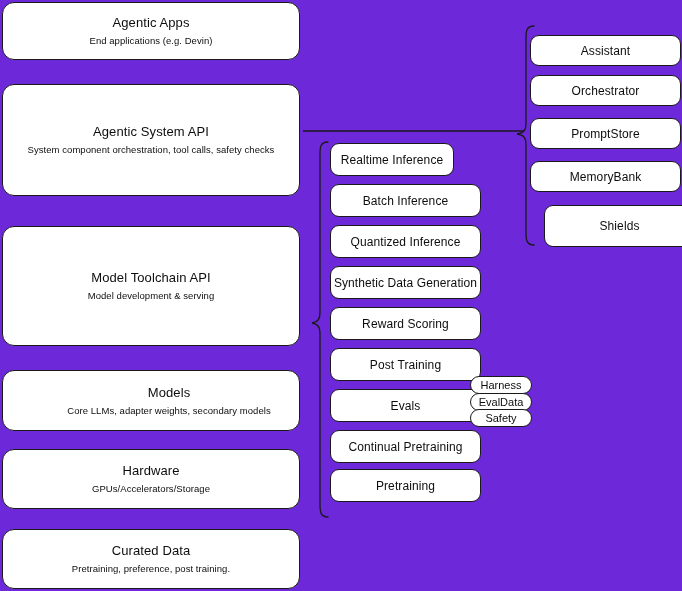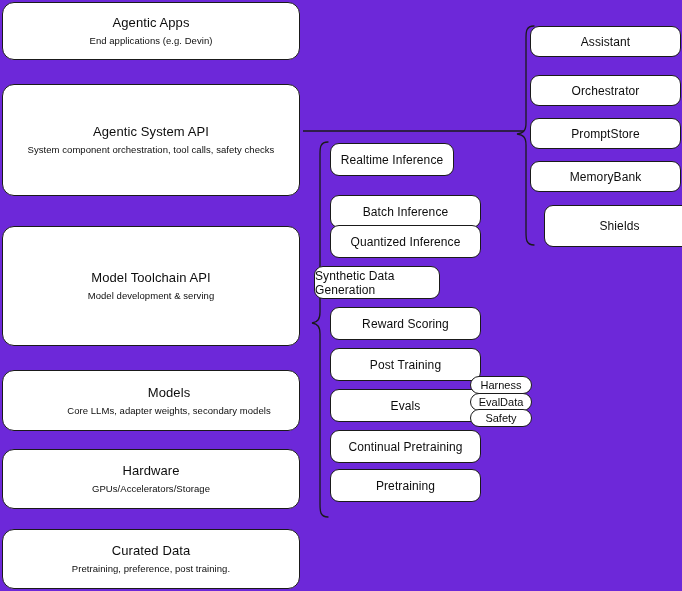--- a/index.html
+++ b/index.html
@@ -162,7 +162,7 @@
     <span>Safety</span>
   </div>
 
-  <div class="leafbox" style="left:530px; top:26px; width:151px; height:31px;">
+  <div class="leafbox" style="left:530px; top:35px; width:151px; height:31px;">
     <span>Assistant</span>
   </div>
   <div class="leafbox" style="left:530px; top:75px; width:151px; height:31px;">

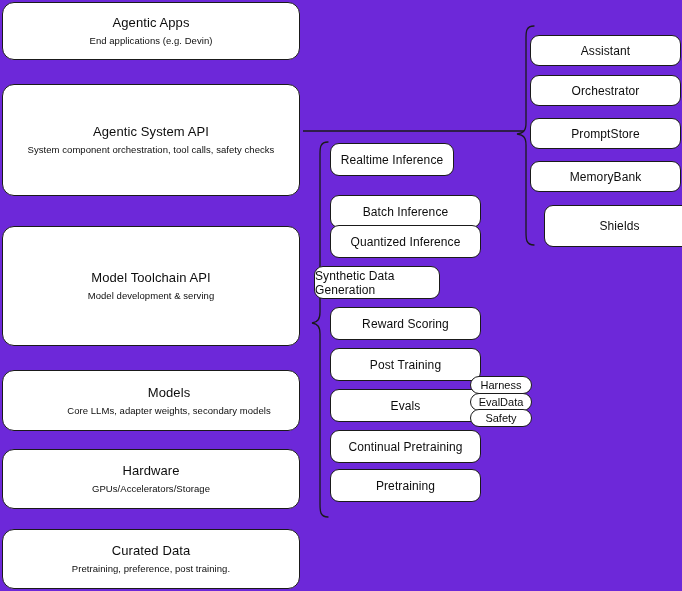--- a/index.html
+++ b/index.html
@@ -127,7 +127,7 @@
   <div class="leafbox" style="left:330px; top:143px; width:124px; height:33px;">
     <span>Realtime Inference</span>
   </div>
-  <div class="leafbox" style="left:330px; top:195px; width:151px; height:33px;">
+  <div class="leafbox" style="left:330px; top:184px; width:151px; height:33px;">
     <span>Batch Inference</span>
   </div>
   <div class="leafbox" style="left:330px; top:225px; width:151px; height:33px;">

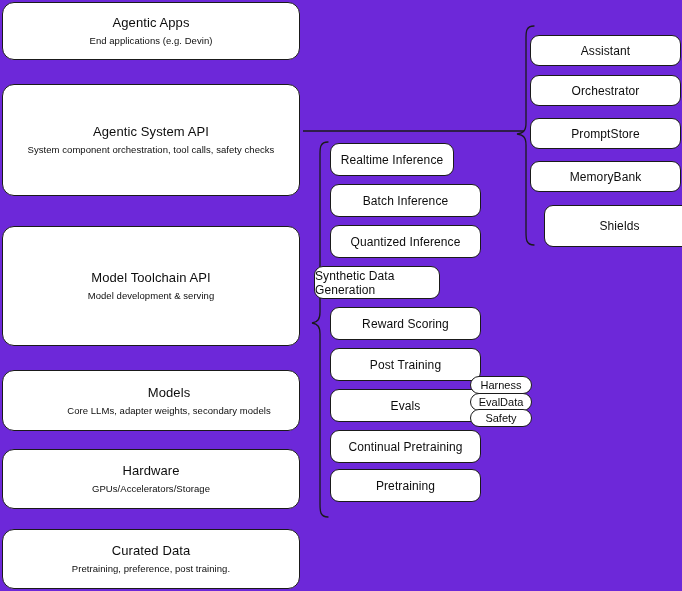--- a/index.html
+++ b/index.html
@@ -133,7 +133,7 @@
   <div class="leafbox" style="left:330px; top:225px; width:151px; height:33px;">
     <span>Quantized Inference</span>
   </div>
-  <div class="leafbox" style="left:314px; top:266px; width:126px; height:33px;">
+  <div class="leafbox" style="left:330px; top:266px; width:151px; height:33px;">
     <span>Synthetic Data Generation</span>
   </div>
   <div class="leafbox" style="left:330px; top:307px; width:151px; height:33px;">

